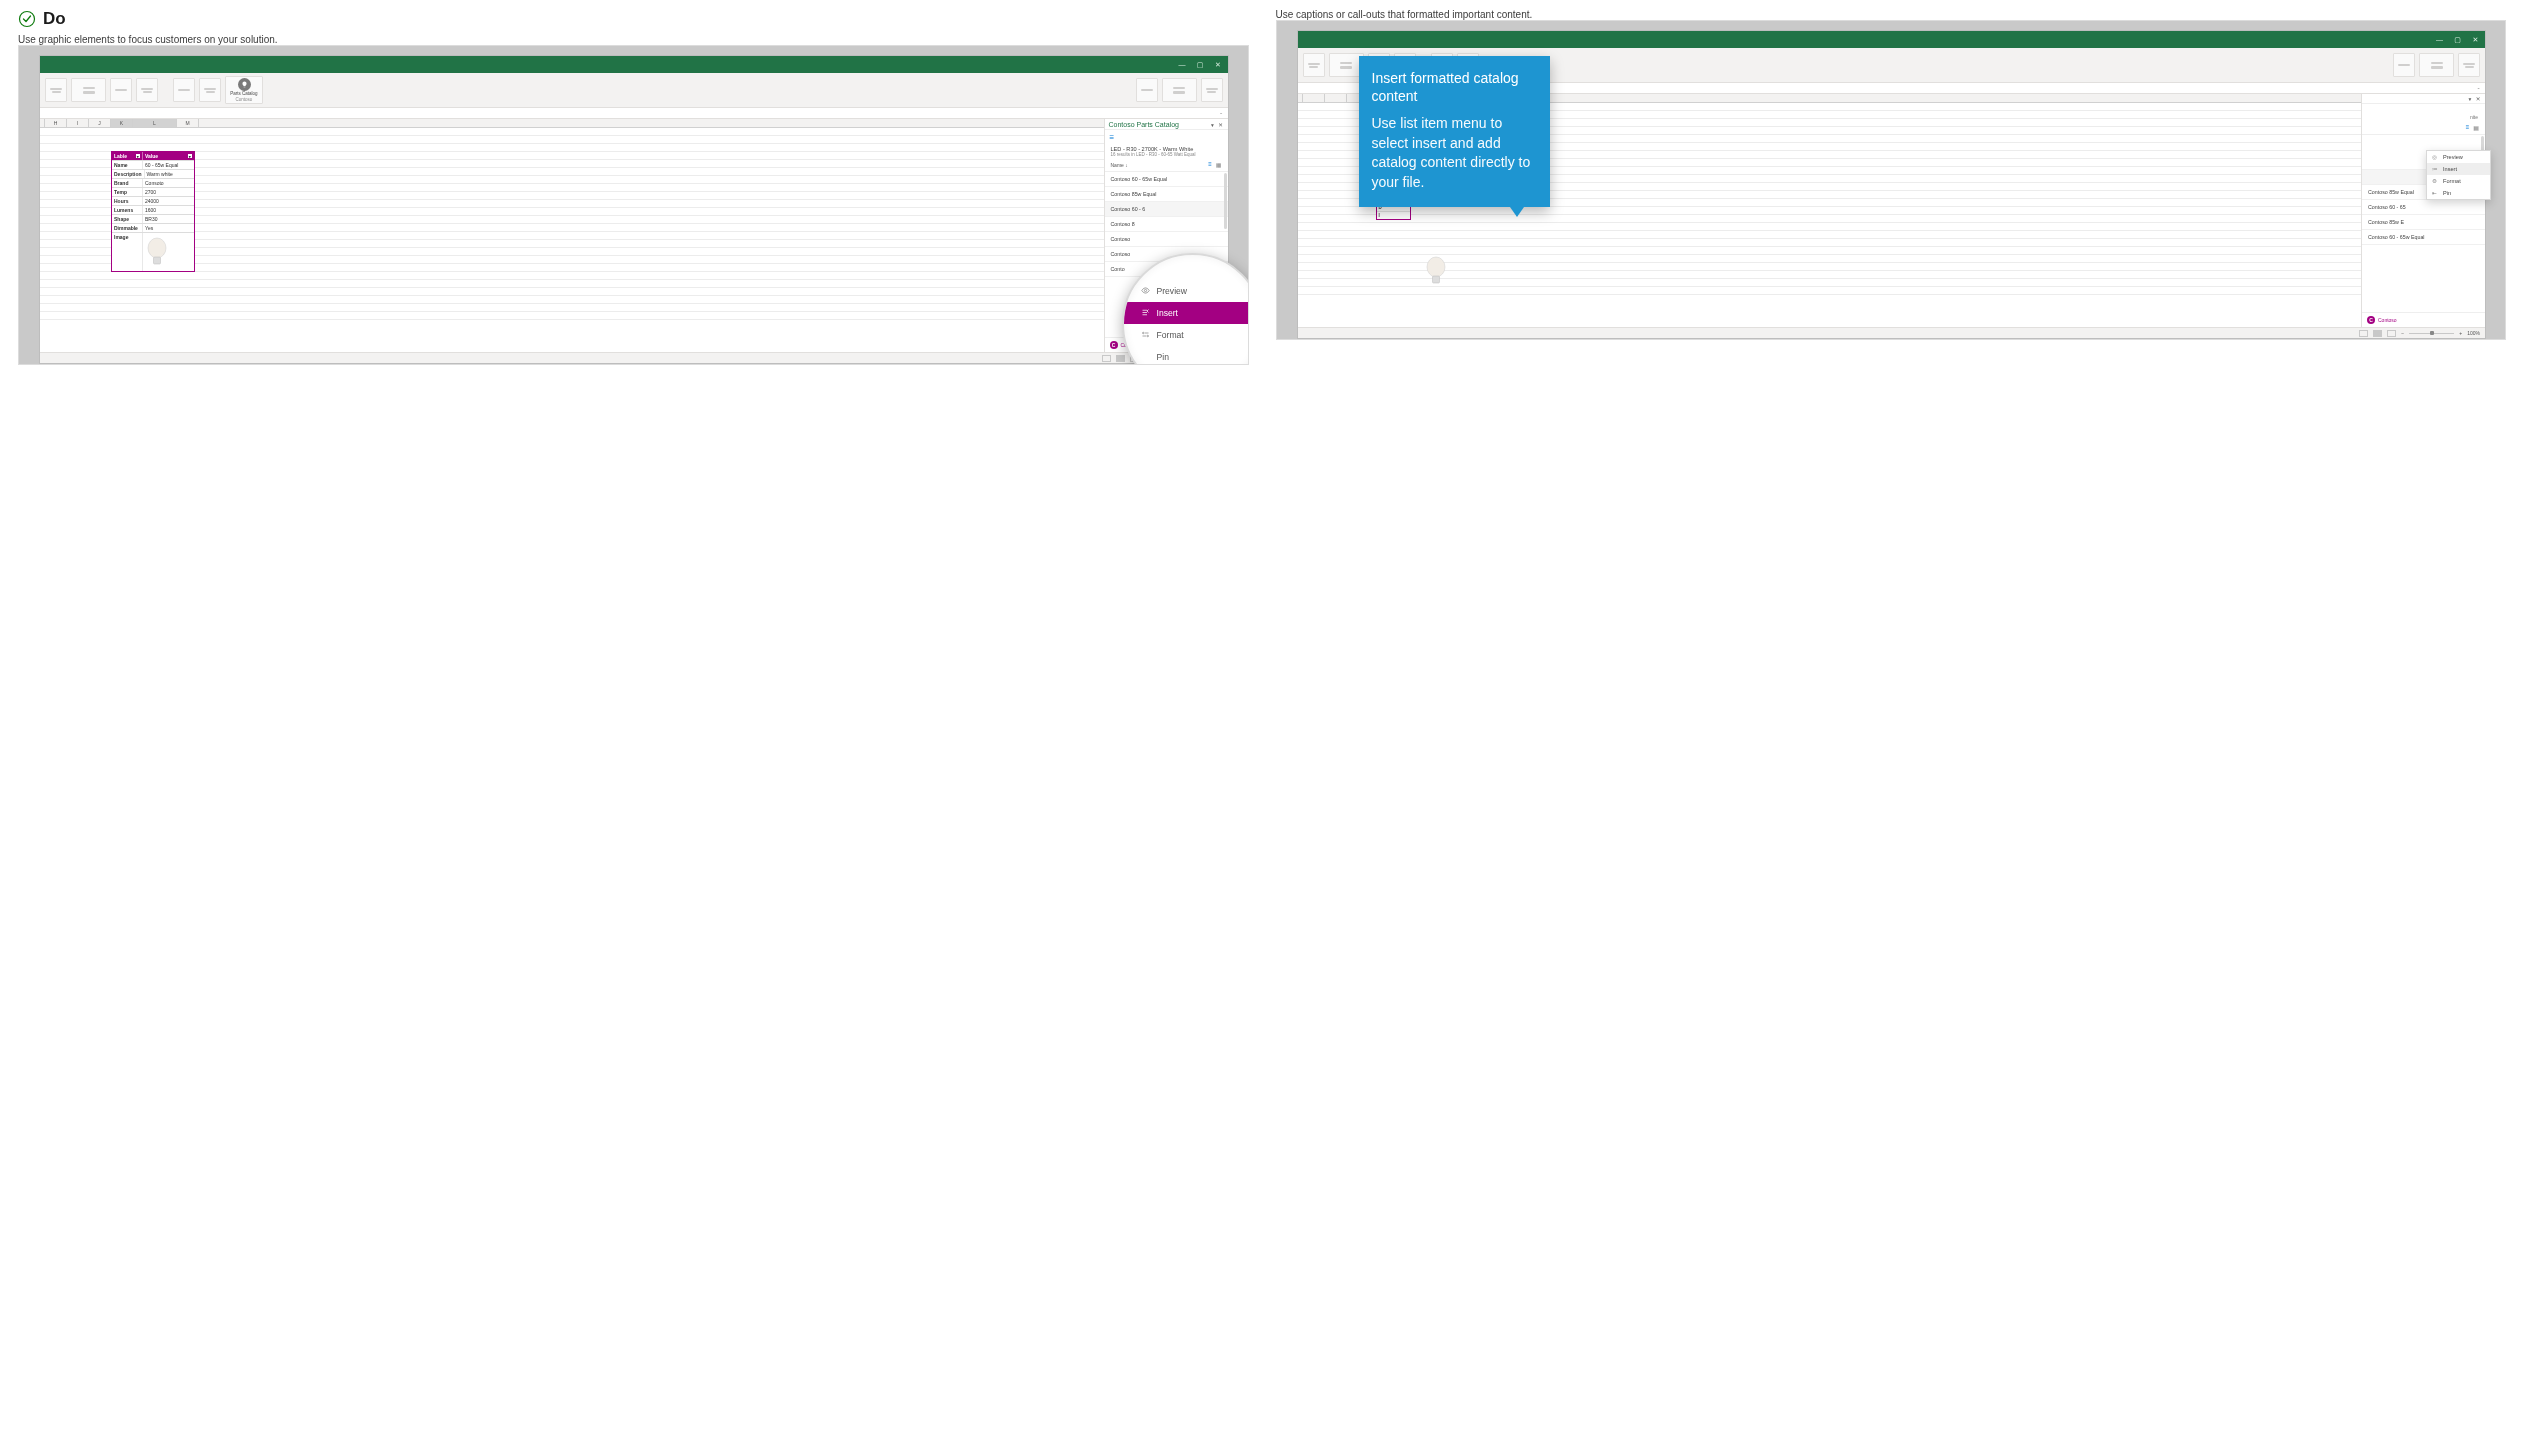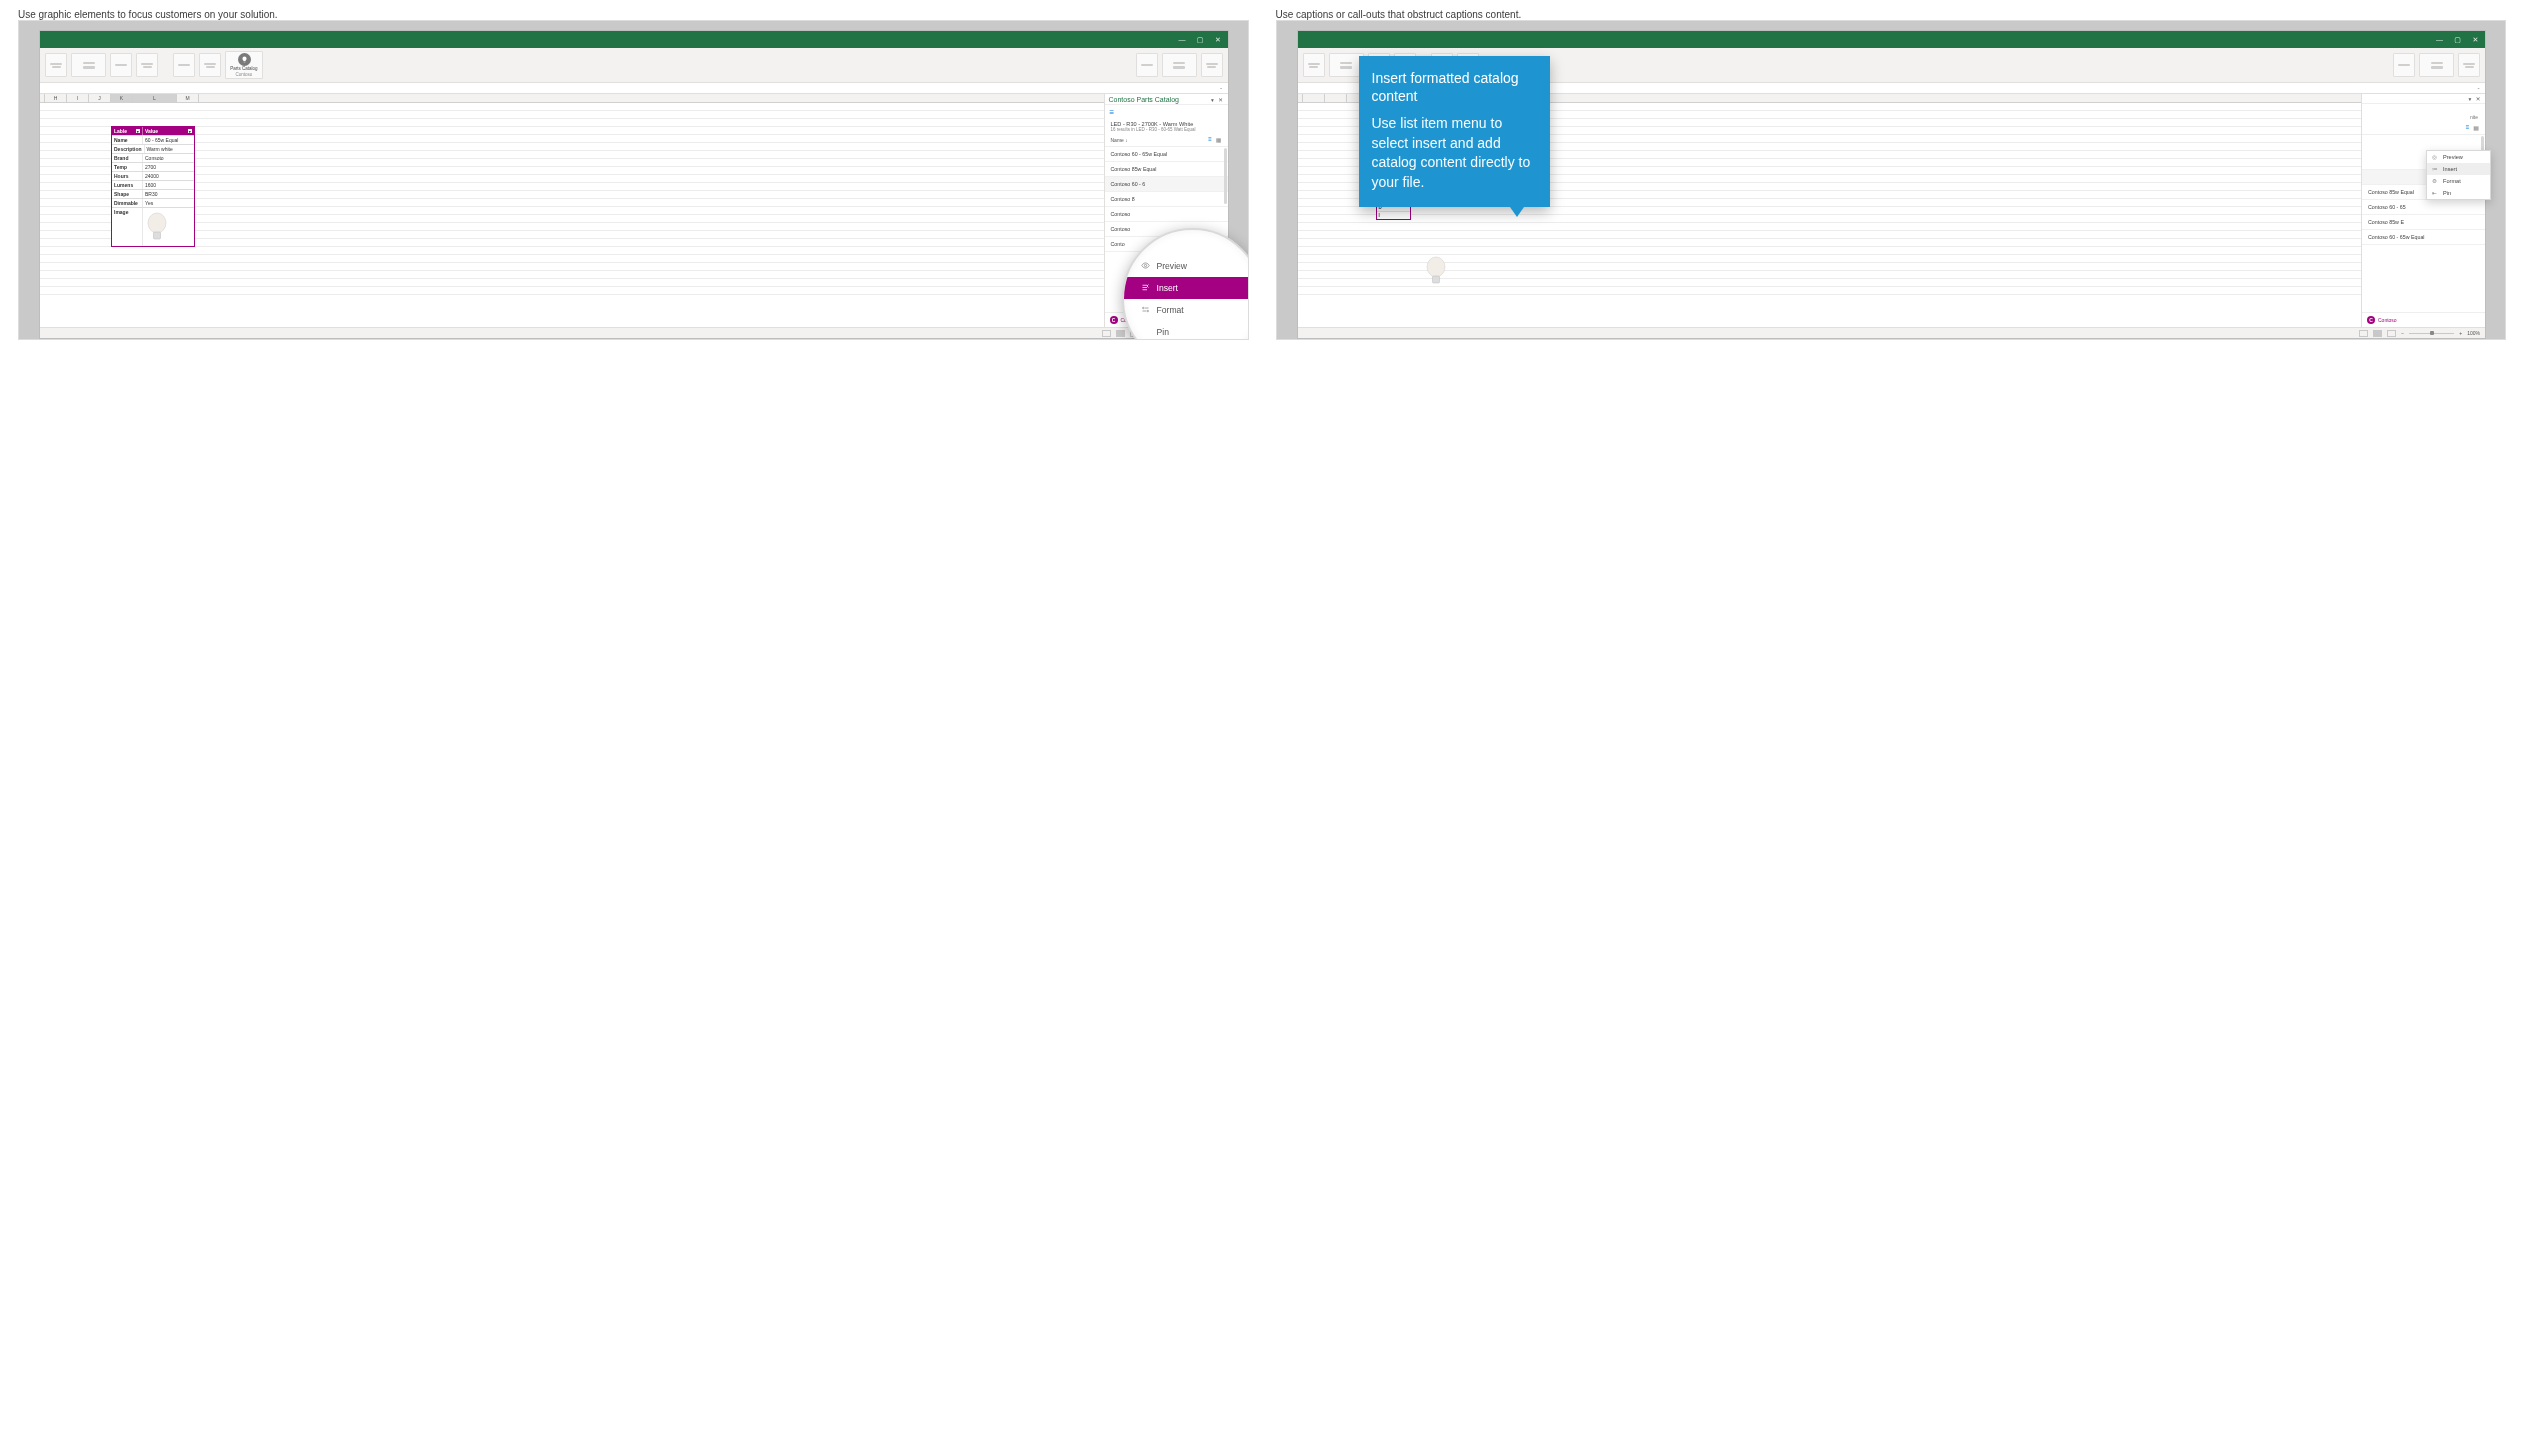--- a/index.html
+++ b/index.html
@@ -104,6 +104,15 @@
 <div class="cols">
 
   <div class="col">
+    <div class="head">
+      <span class="head-icon">
+        <svg viewBox="0 0 36 36">
+            <circle cx="18" cy="18" r="15" fill="none" stroke="#107c10" stroke-width="2.4"></circle>
+            <path d="M11 18 l5 5 l9 -11" fill="none" stroke="#107c10" stroke-width="2.6" stroke-linecap="round" stroke-linejoin="round"></path>
+          </svg>
+      </span>
+      <span class="head-title">Do</span>
+    </div>
     <div class="head-sub">Use graphic elements to focus customers on your solution.</div>
 
     <div class="frame">

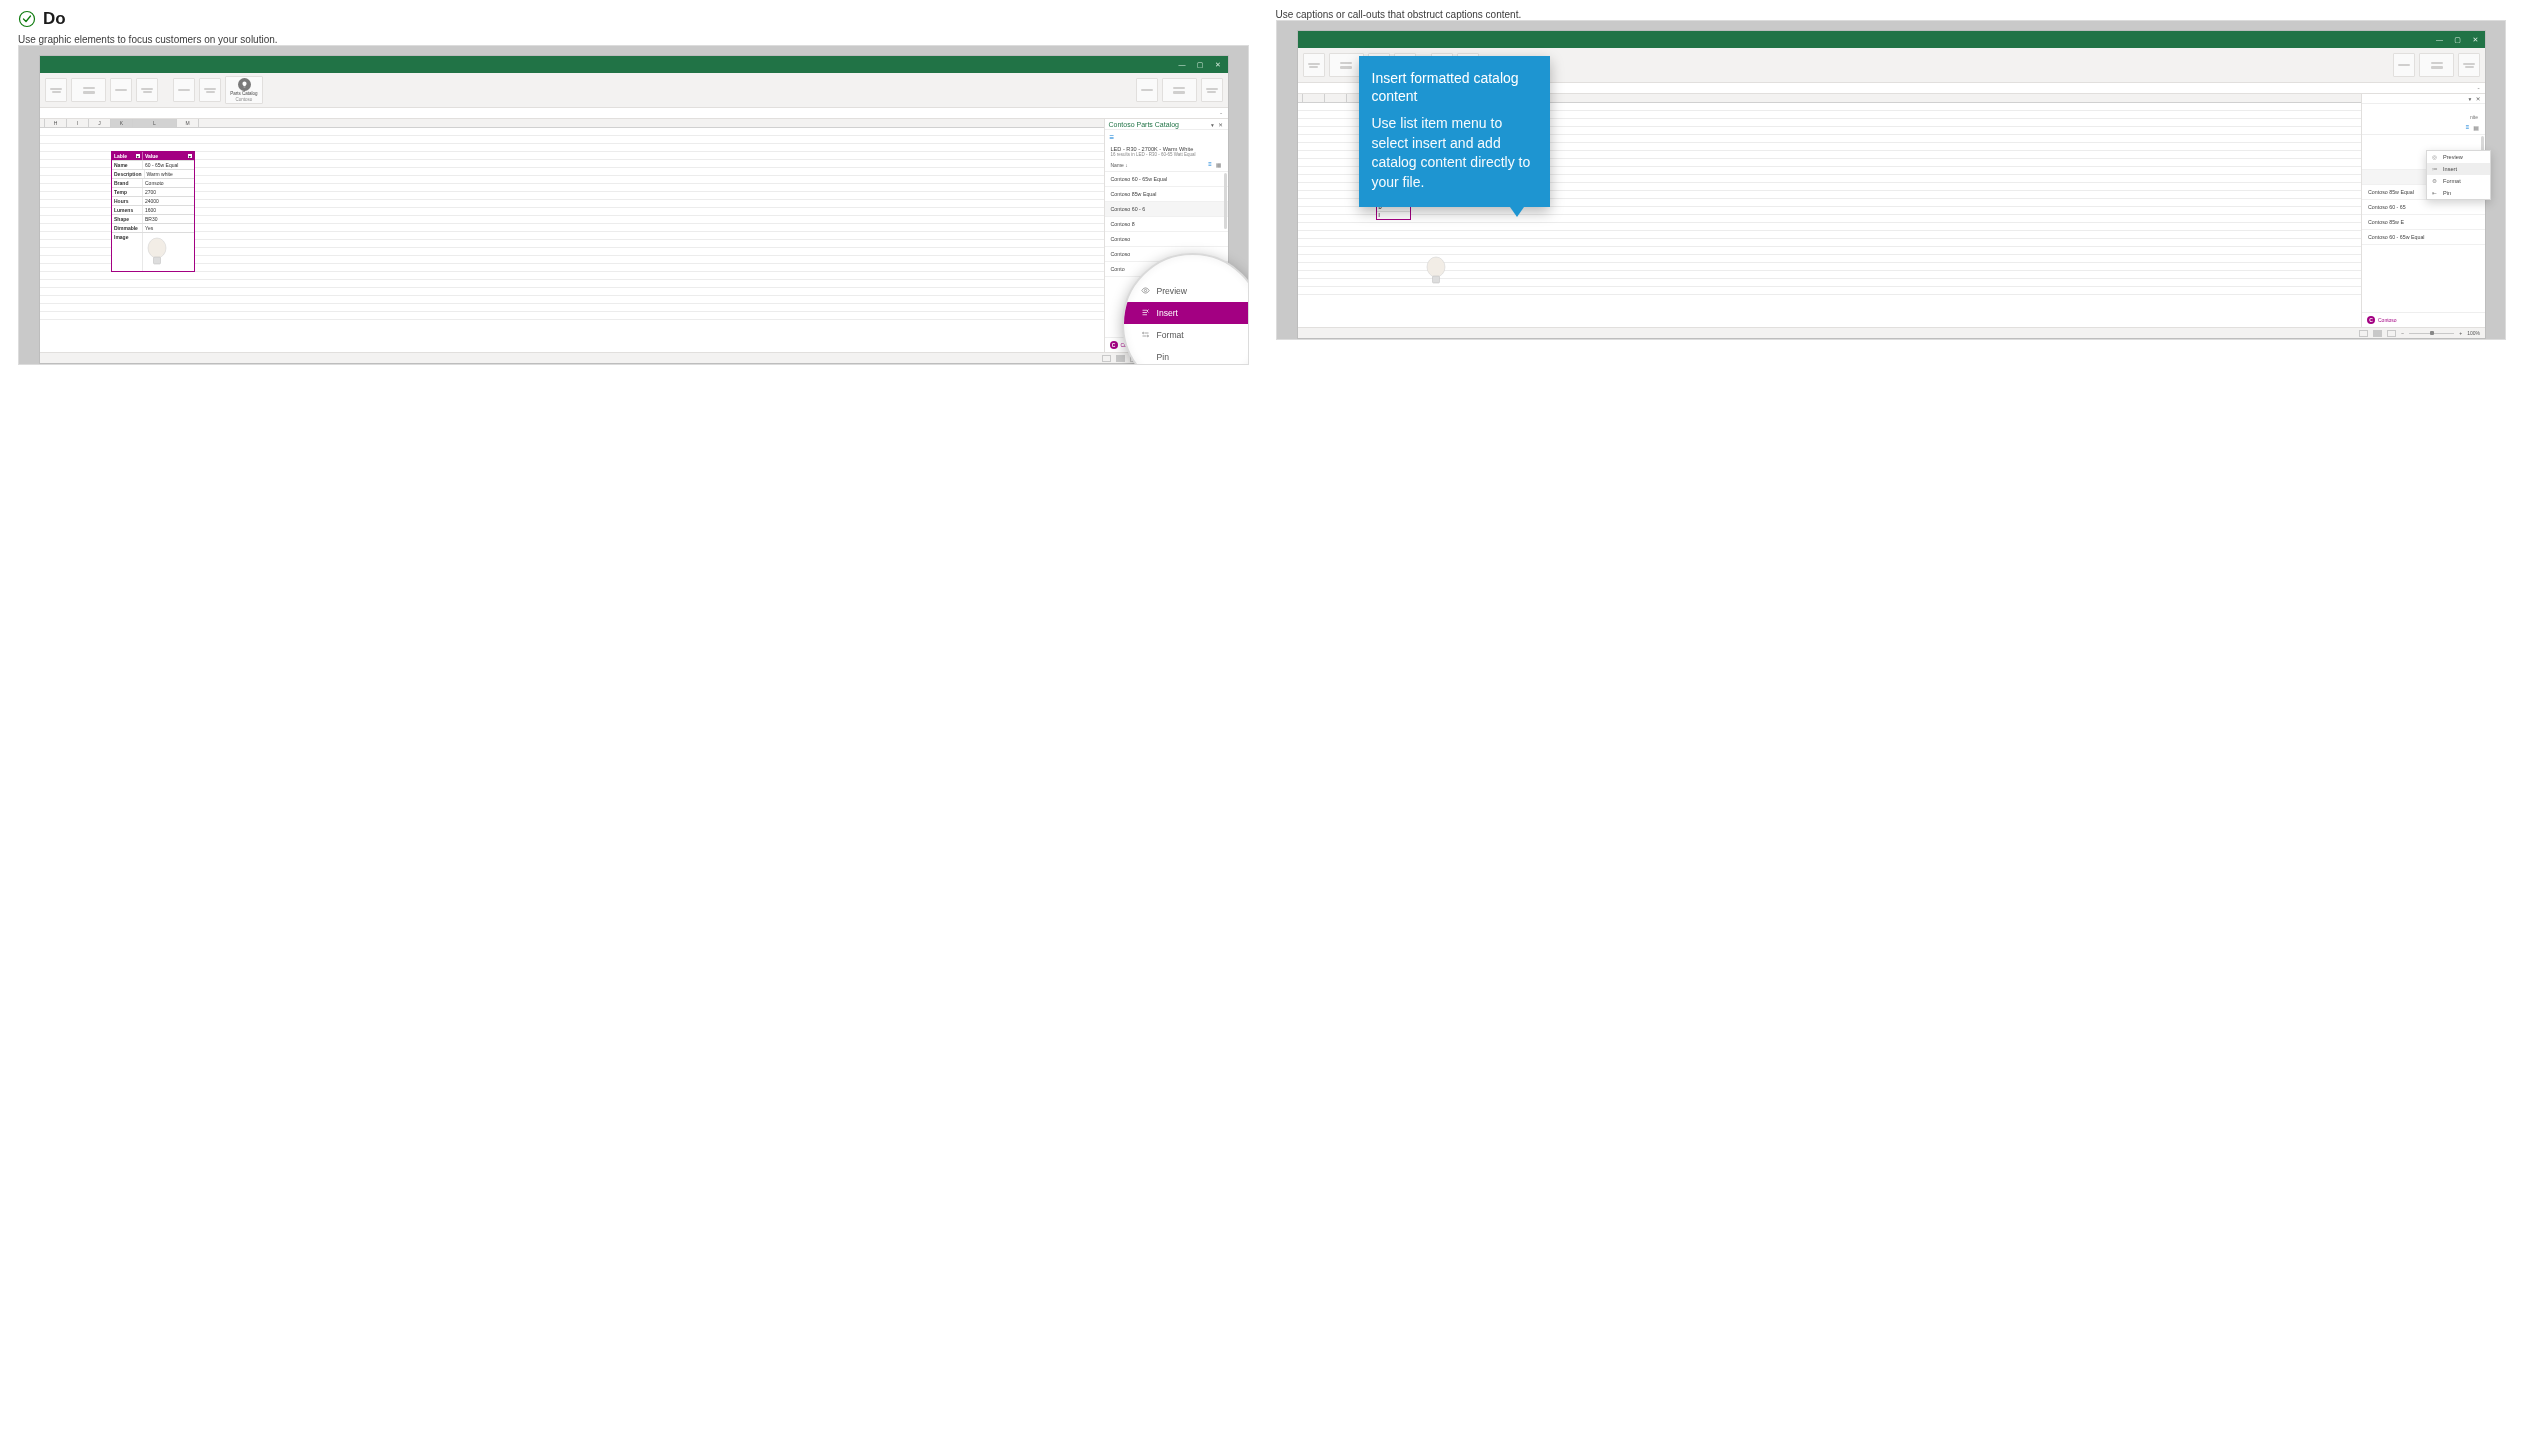--- a/index.html
+++ b/index.html
@@ -366,7 +366,7 @@
   </div>
 
   <div class="col">
-    <div class="head-sub">Use captions or call-outs that obstruct captions content.</div>
+    <div class="head-sub">Use captions or call-outs that formatted important content.</div>
 
     <div class="frame">
       <div class="excel">

